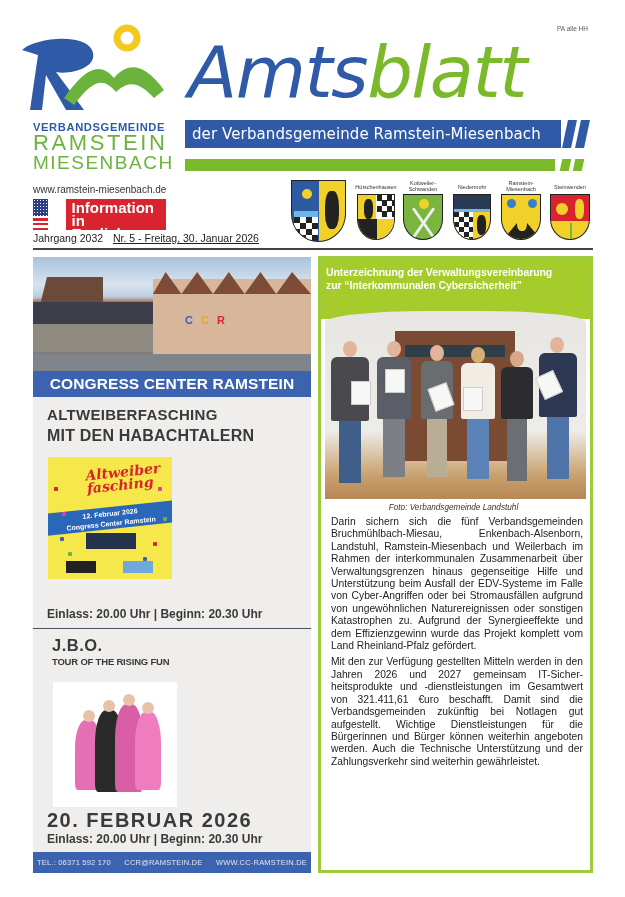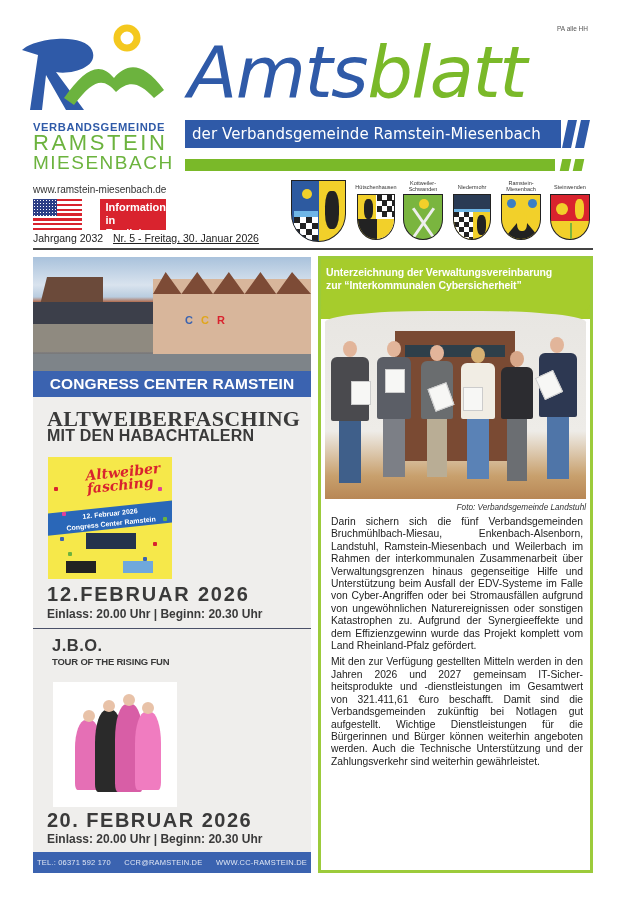--- a/index.html
+++ b/index.html
@@ -19,7 +19,7 @@
     background: repeating-linear-gradient(to bottom, #d9232e 0px, #d9232e 2.4px, #ffffff 2.4px, #ffffff 4.8px); }
   .flag .canton { position: absolute; left: 0; top: 0; width: 24px; height: 17px; background: #2c3e86;
     background-image: radial-gradient(circle, #fff 0.6px, transparent 0.8px); background-size: 3px 3px; }
-  .eng-text { flex: 1; background: #d9232e; color: #fff; font-family: "Liberation Sans", sans-serif; font-weight: bold; font-size: 11px; line-height: 13px; padding: 2px 0 0 6px; margin-left: 18px; }
+  .eng-text { flex: 1; background: #d9232e; color: #fff; font-family: "Liberation Sans", sans-serif; font-weight: bold; font-size: 15px; line-height: 13px; padding: 2px 12px 0 6px; margin-left: 18px; }
   .jahr { left: 33px; top: 232px; font-family: "Liberation Sans", sans-serif; font-size: 10.5px; color: #222; }
   .issue { left: 113px; top: 232px; font-family: "Liberation Sans", sans-serif; font-size: 10.5px; color: #222; text-decoration: underline; }
   .header-rule { left: 33px; top: 248px; width: 560px; height: 1.5px; background: #444; }

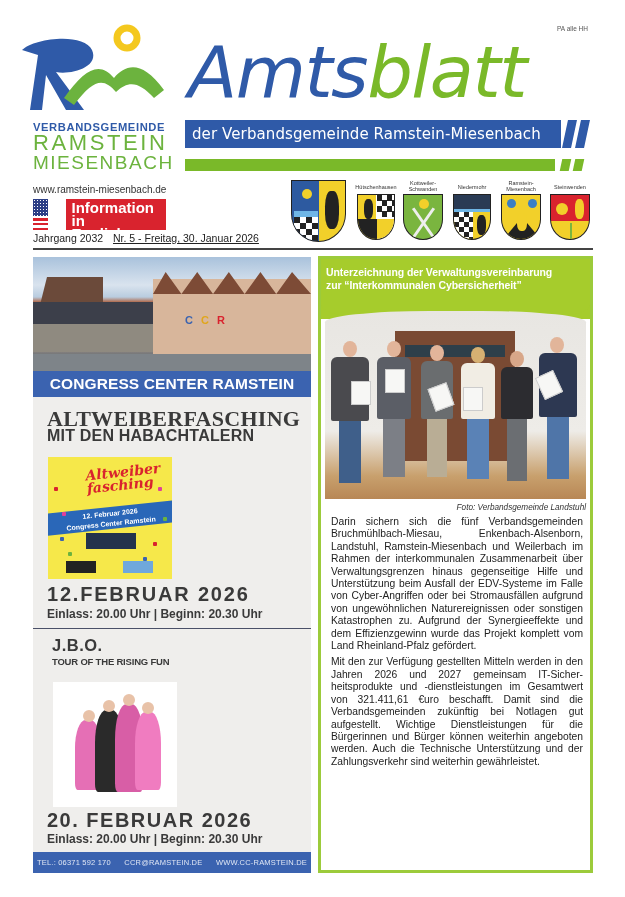--- a/index.html
+++ b/index.html
@@ -49,7 +49,7 @@
   .bld { position: absolute; }
   .ccr-letter { position: absolute; font-family: "Liberation Sans", sans-serif; font-weight: bold; font-size: 11px; }
   .ad-band { position: absolute; left: 0; top: 114px; width: 278px; height: 26px; background: #3b63b0; color: #fff; font-family: "Liberation Sans", sans-serif; font-weight: bold; font-size: 15.5px; line-height: 26px; text-align: center; letter-spacing: 0.1px; }
-  .ad-h1 { position: absolute; left: 14px; top: 149px; font-family: Liberation Serif, serif; font-weight: bold; font-size: 22px; color: #3a3a3a; letter-spacing: 0.3px; }
+  .ad-h1 { position: absolute; left: 14px; top: 149px; font-family: Liberation Sans, sans-serif; font-weight: bold; font-size: 15px; color: #3a3a3a; letter-spacing: 0.3px; }
   .ad-h2 { position: absolute; left: 14px; top: 170px; font-family: "Liberation Sans", sans-serif; font-weight: bold; font-size: 16px; color: #3a3a3a; letter-spacing: 0.2px; }
   .poster1 { position: absolute; left: 15px; top: 200px; width: 124px; height: 122px; background: #f6e84a; overflow: hidden; }
   .poster1 .band { position: absolute; left: -5px; top: 50px; width: 135px; height: 22px; background: #2a67b8; transform: rotate(-6deg); color: #fff; font-family: "Liberation Sans", sans-serif; font-size: 7px; font-weight: bold; text-align: center; line-height: 10px; padding-top: 2px; }

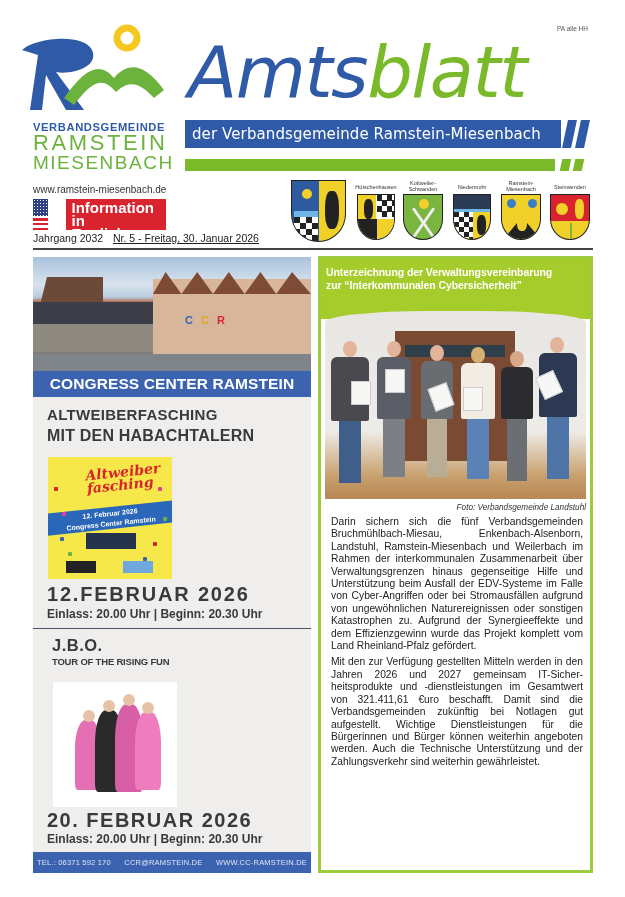--- a/index.html
+++ b/index.html
@@ -80,7 +80,7 @@
   .hum .body { position: absolute; border-radius: 6px 6px 2px 2px; }
   .hum .legs { position: absolute; }
   .hum .doc { position: absolute; width: 20px; height: 24px; background: #f7f7f5; border: 1px solid #ccc; }
-  .credit { position: absolute; left: 0; top: 244px; width: 265px; text-align: right; font-family: "Liberation Sans", sans-serif; font-style: italic; font-size: 8.2px; color: #333; }
+  .credit { position: absolute; left: 0; top: 244px; width: 265px; text-align: center; font-family: "Liberation Sans", sans-serif; font-style: italic; font-size: 8.2px; color: #333; }
   .art-body { position: absolute; left: 10px; top: 257px; width: 252px; font-family: "Liberation Sans", sans-serif; font-size: 10.3px; line-height: 12.4px; color: #222; text-align: justify; }
   .art-body p { margin-bottom: 4px; hyphens: manual; }
 </style>

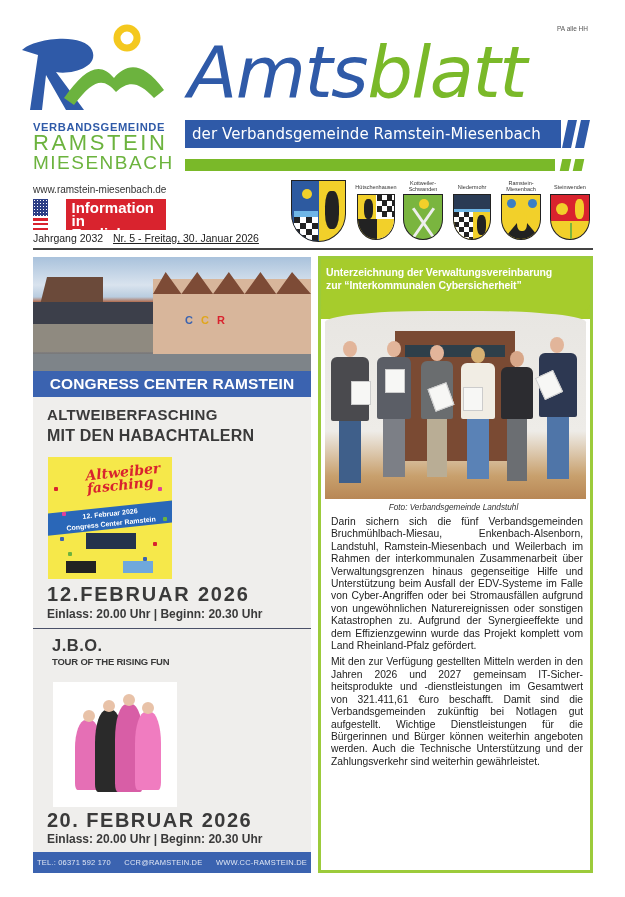--- a/index.html
+++ b/index.html
@@ -216,7 +216,6 @@
     <div style="position:absolute;left:75px;top:104px;width:30px;height:12px;background:#6fa8dc;"></div>
   </div>
 
-  <div class="ad-date1">12.FEBRUAR 2026</div>
   <div class="ad-time1">Einlass: 20.00 Uhr | Beginn: 20.30 Uhr</div>
   <div class="ad-rule"></div>
 

